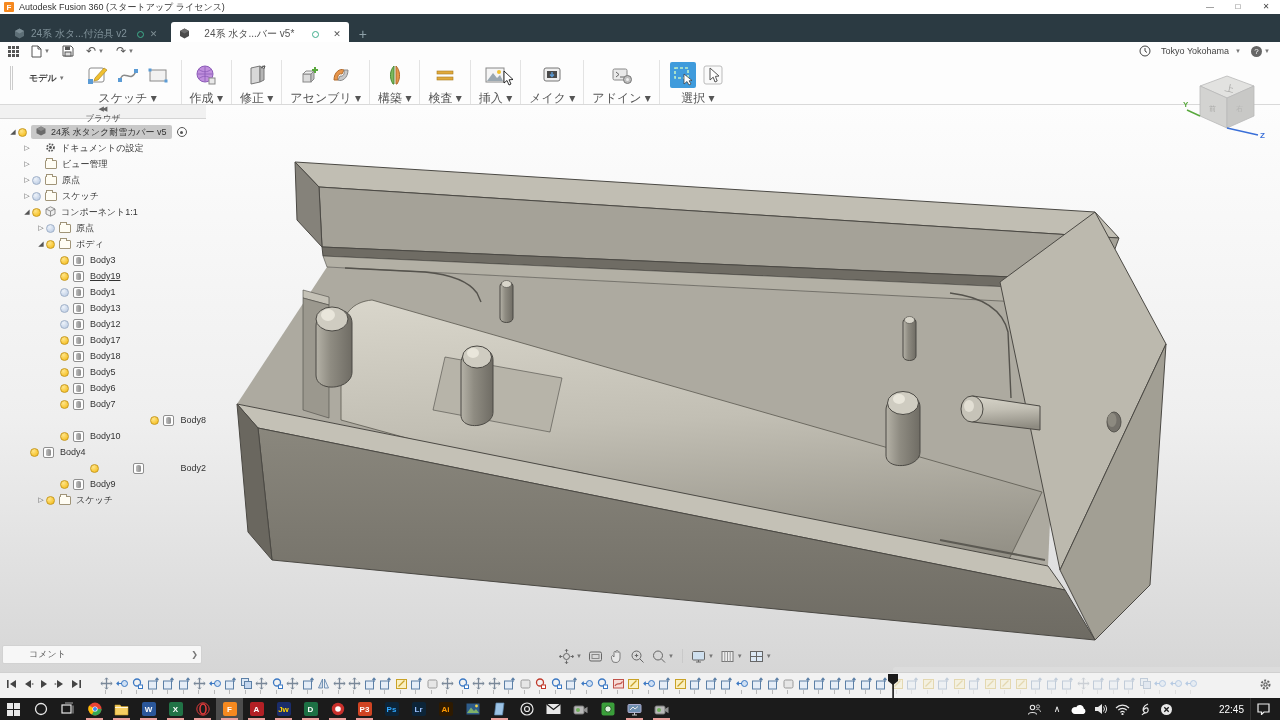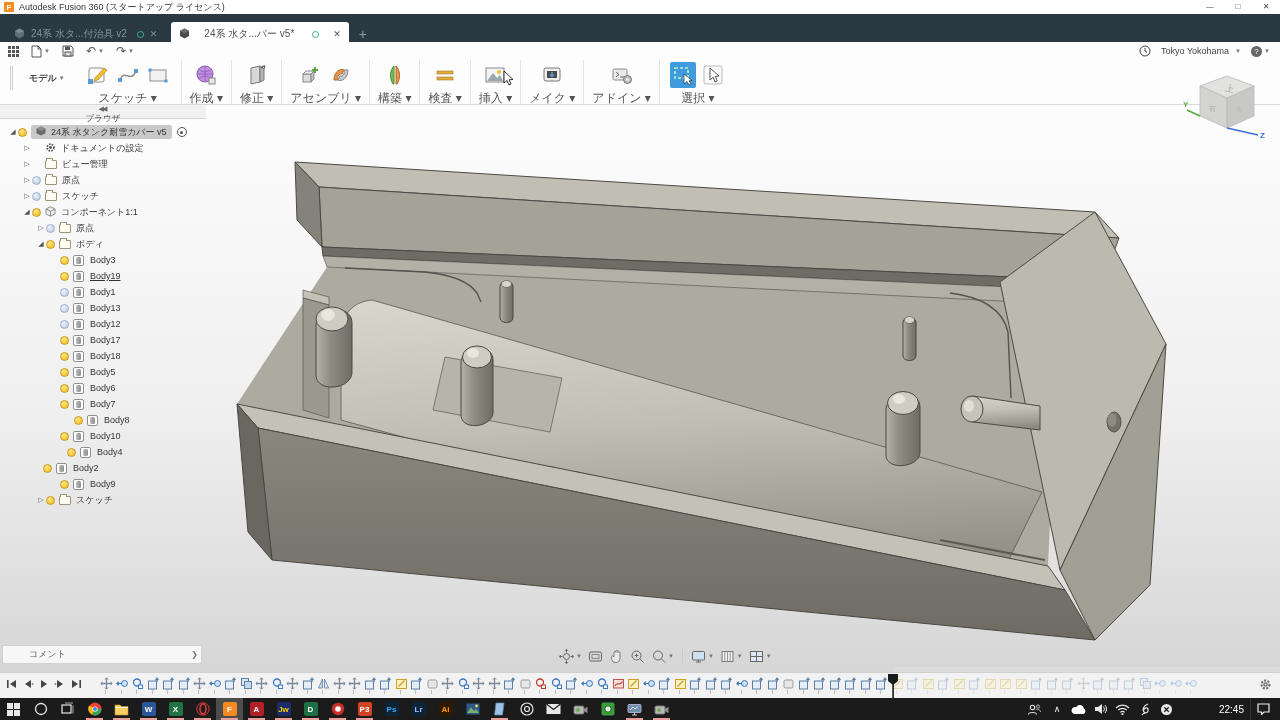--- a/index.html
+++ b/index.html
@@ -573,7 +573,7 @@
             </span>
             <span>Body7</span>
           </div>
-          <div class="trow" style="padding-left: 64px;">
+          <div class="trow" style="padding-left: 64px; justify-content: flex-end;">
             <span class="tri"></span>
             <span class="bulb on"></span>
             <span class="bicon">

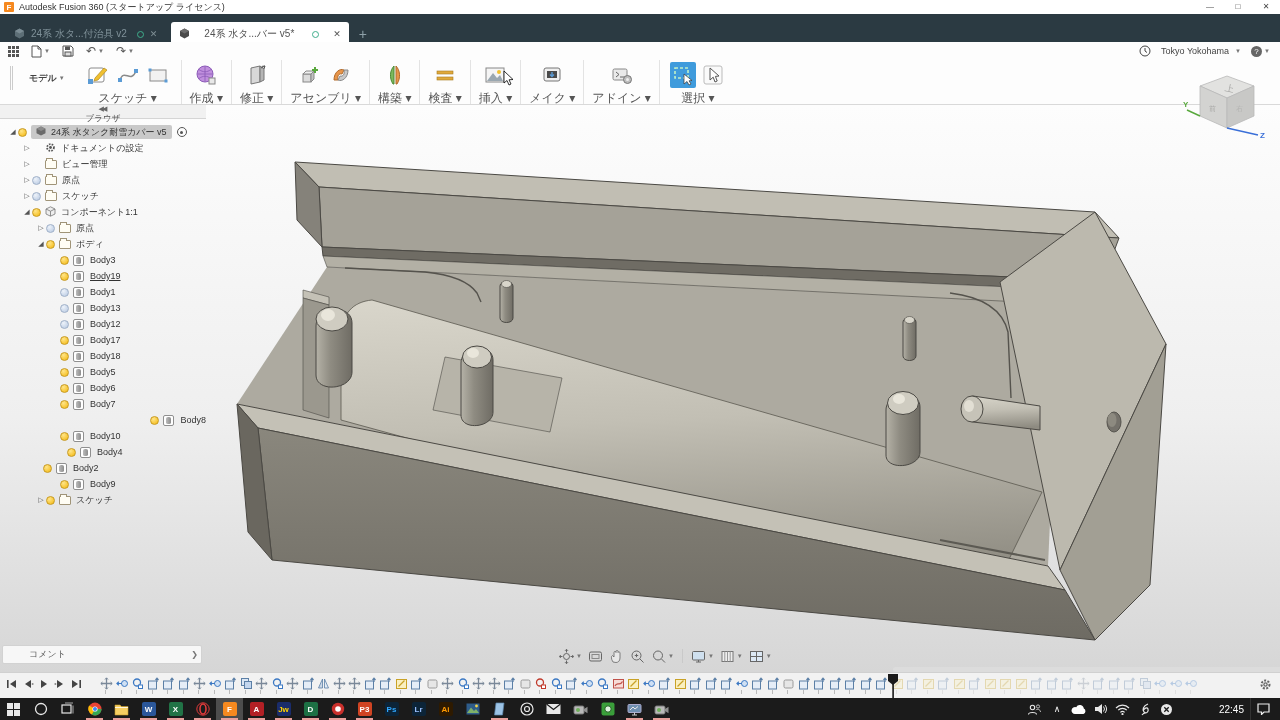--- a/index.html
+++ b/index.html
@@ -589,7 +589,7 @@
             </span>
             <span>Body10</span>
           </div>
-          <div class="trow" style="padding-left: 57px;">
+          <div class="trow" style="padding-left: 20px;">
             <span class="tri"></span>
             <span class="bulb on"></span>
             <span class="bicon">

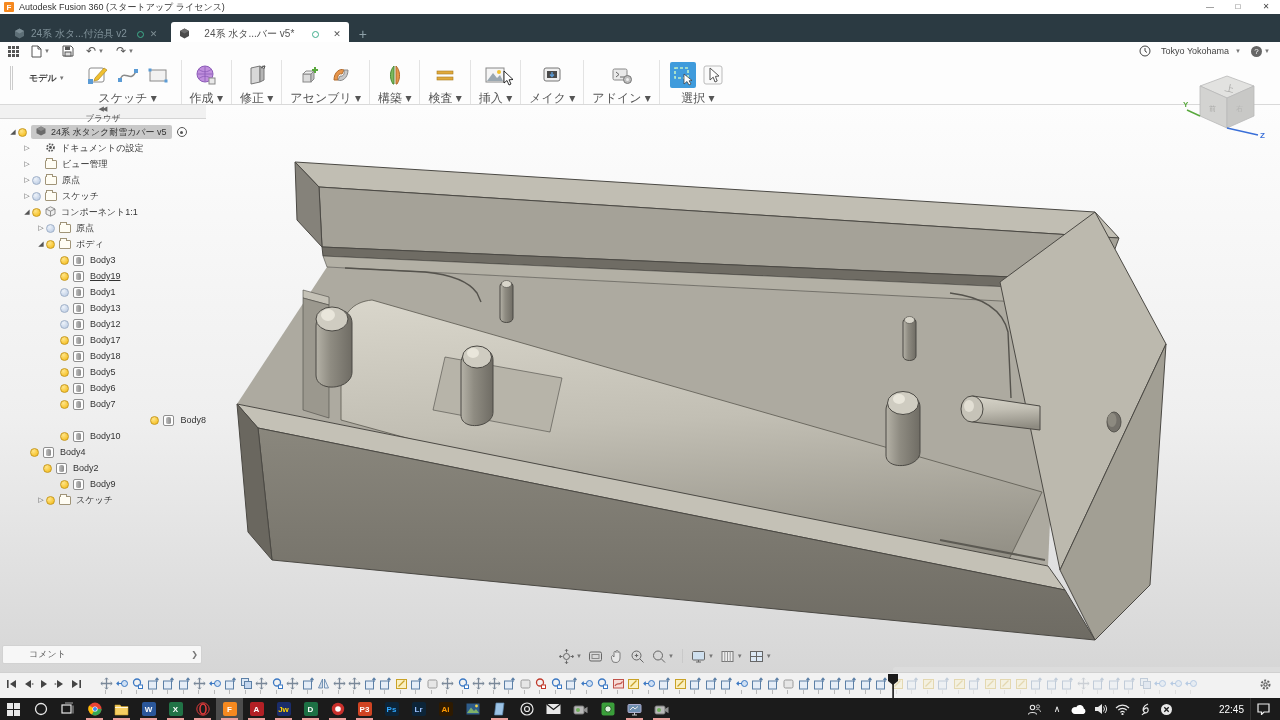--- a/index.html
+++ b/index.html
@@ -597,7 +597,7 @@
             </span>
             <span>Body4</span>
           </div>
-          <div class="trow" style="padding-left: 33px;">
+          <div class="trow" style="padding-left: 50px; justify-content: space-between;">
             <span class="tri"></span>
             <span class="bulb on"></span>
             <span class="bicon">

